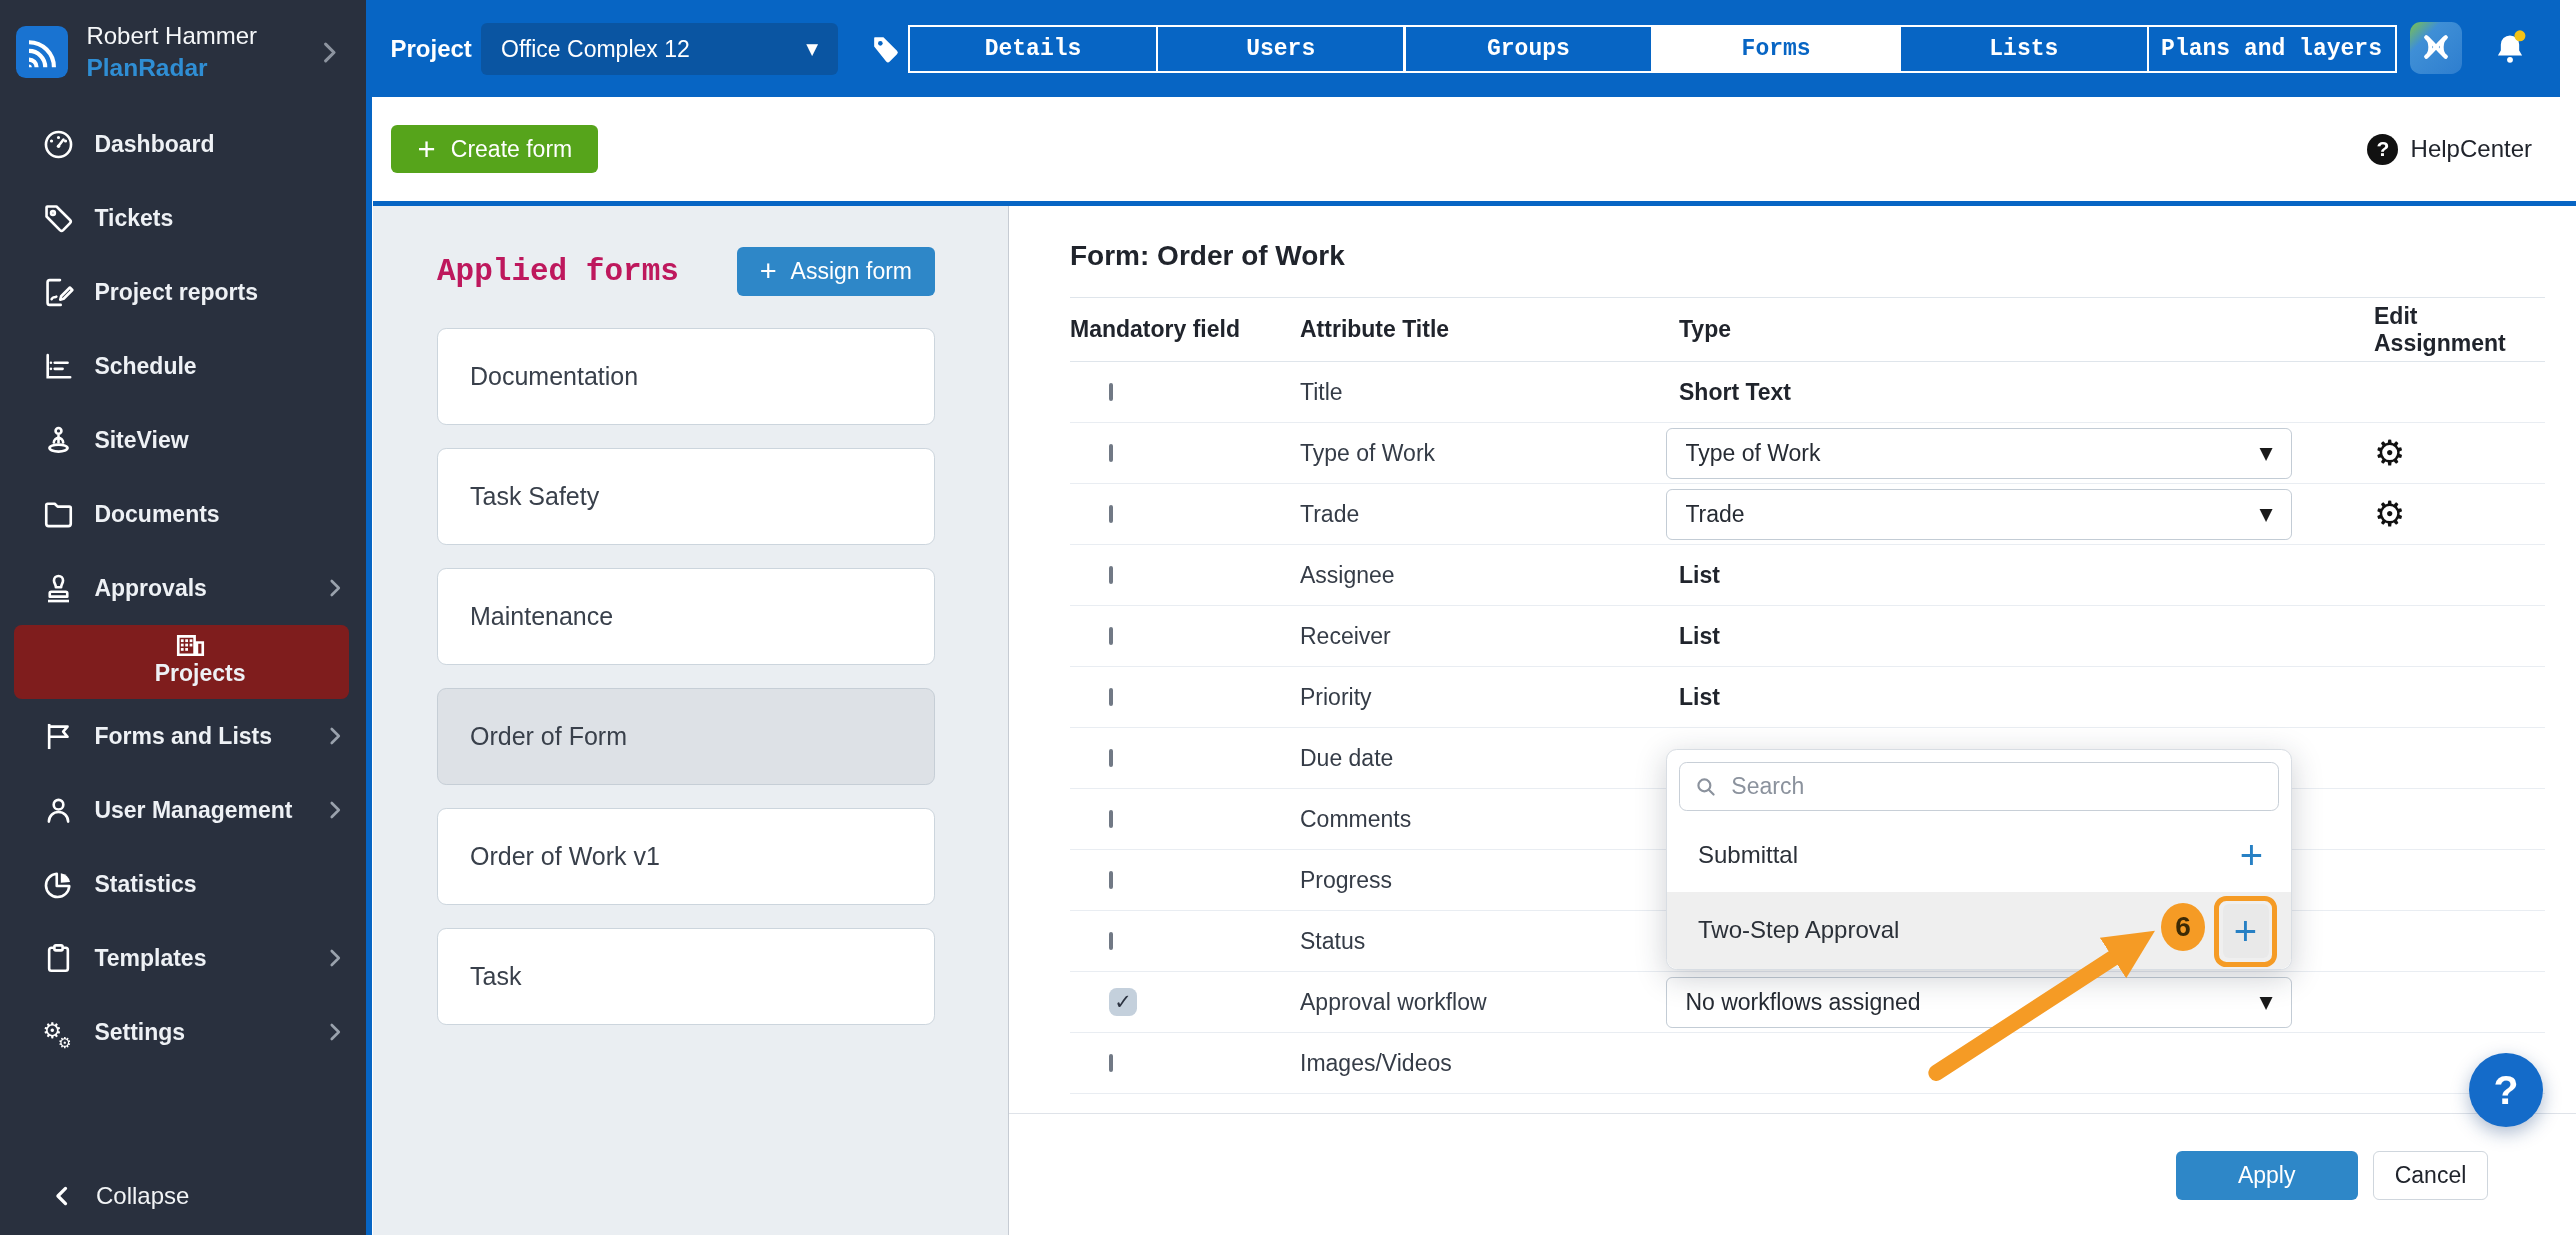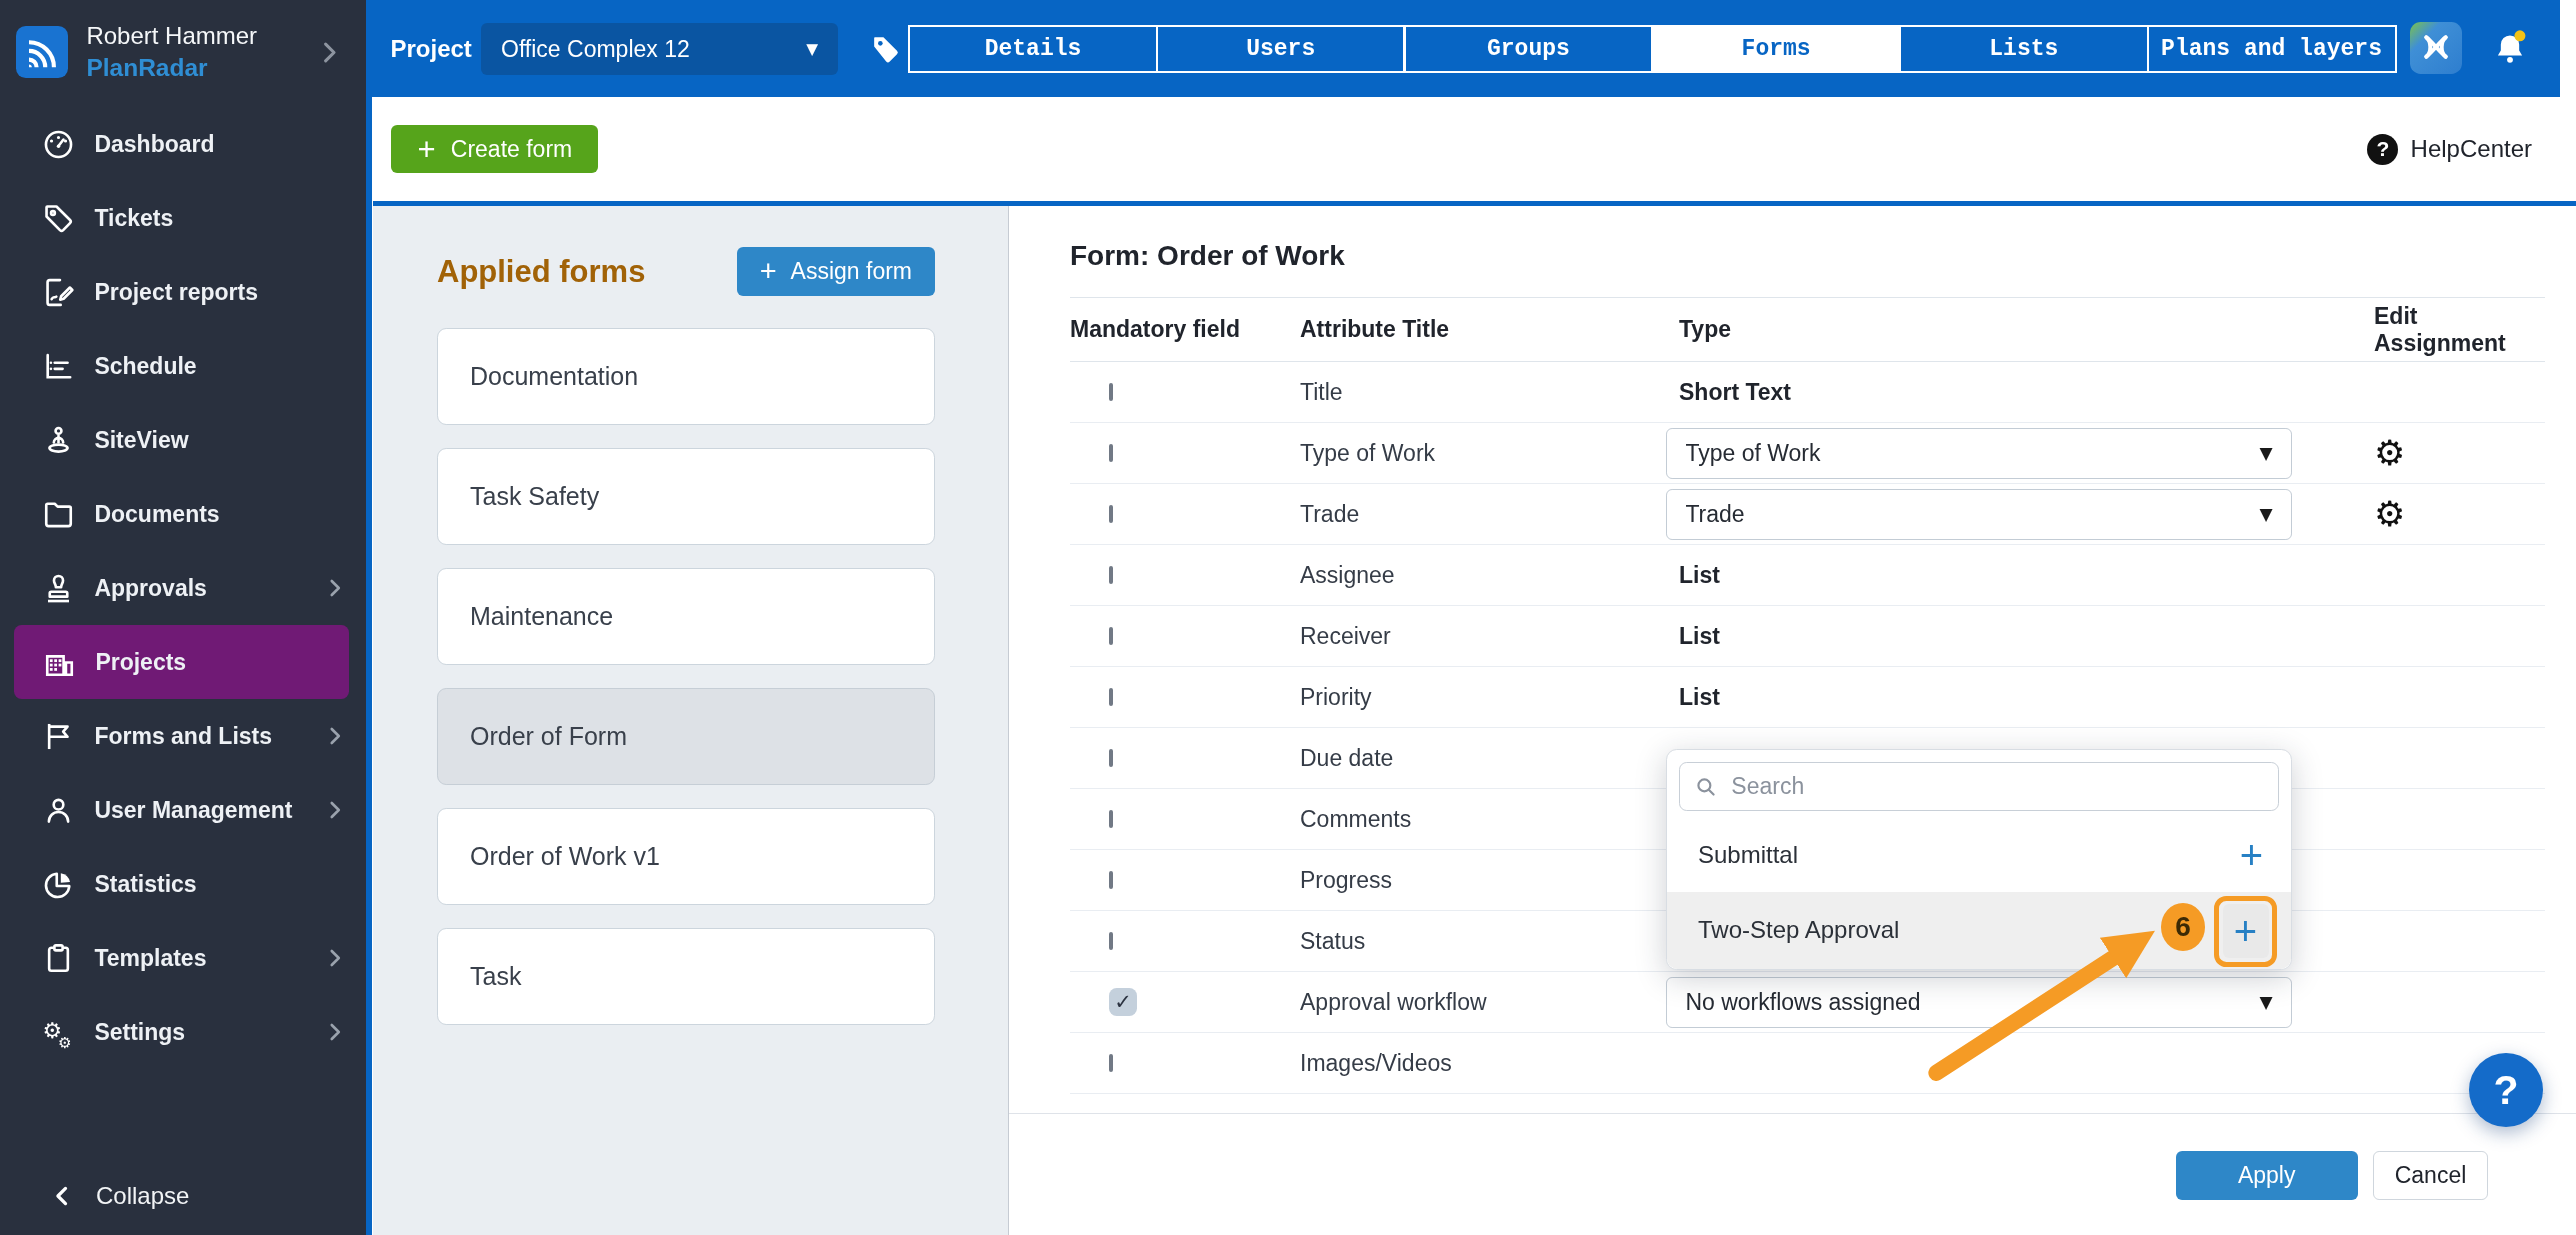--- a/index.html
+++ b/index.html
@@ -55,7 +55,7 @@
   .content { position:absolute; left:373px; right:0; top:205px; bottom:0; display:flex; }
   .forms-panel { width:636px; flex:0 0 auto; background:#eaeef2; border-right:1.5px solid #c6cbd3; padding:0 73px 0 64px; }
   .panel-head { margin-top:42px; display:flex; align-items:center; justify-content:space-between; }
-  .panel-title { font-size:31px; font-weight:bold; color:#a16207; }
+  .panel-title { font-size:31px; font-weight:bold; color:#be185d;font-family:Liberation Mono, monospace; }
   .assign-btn { height:49px; padding:0 23px; background:#2e87c8; border:none; border-radius:6.1px; color:#fff; font-size:23px; font-family:inherit; display:flex; align-items:center; cursor:pointer; }
   .assign-btn .plus { font-size:29px; font-weight:300; margin-right:14px; line-height:1; }
   .cards { margin-top:32px; display:flex; flex-direction:column; gap:23px; }

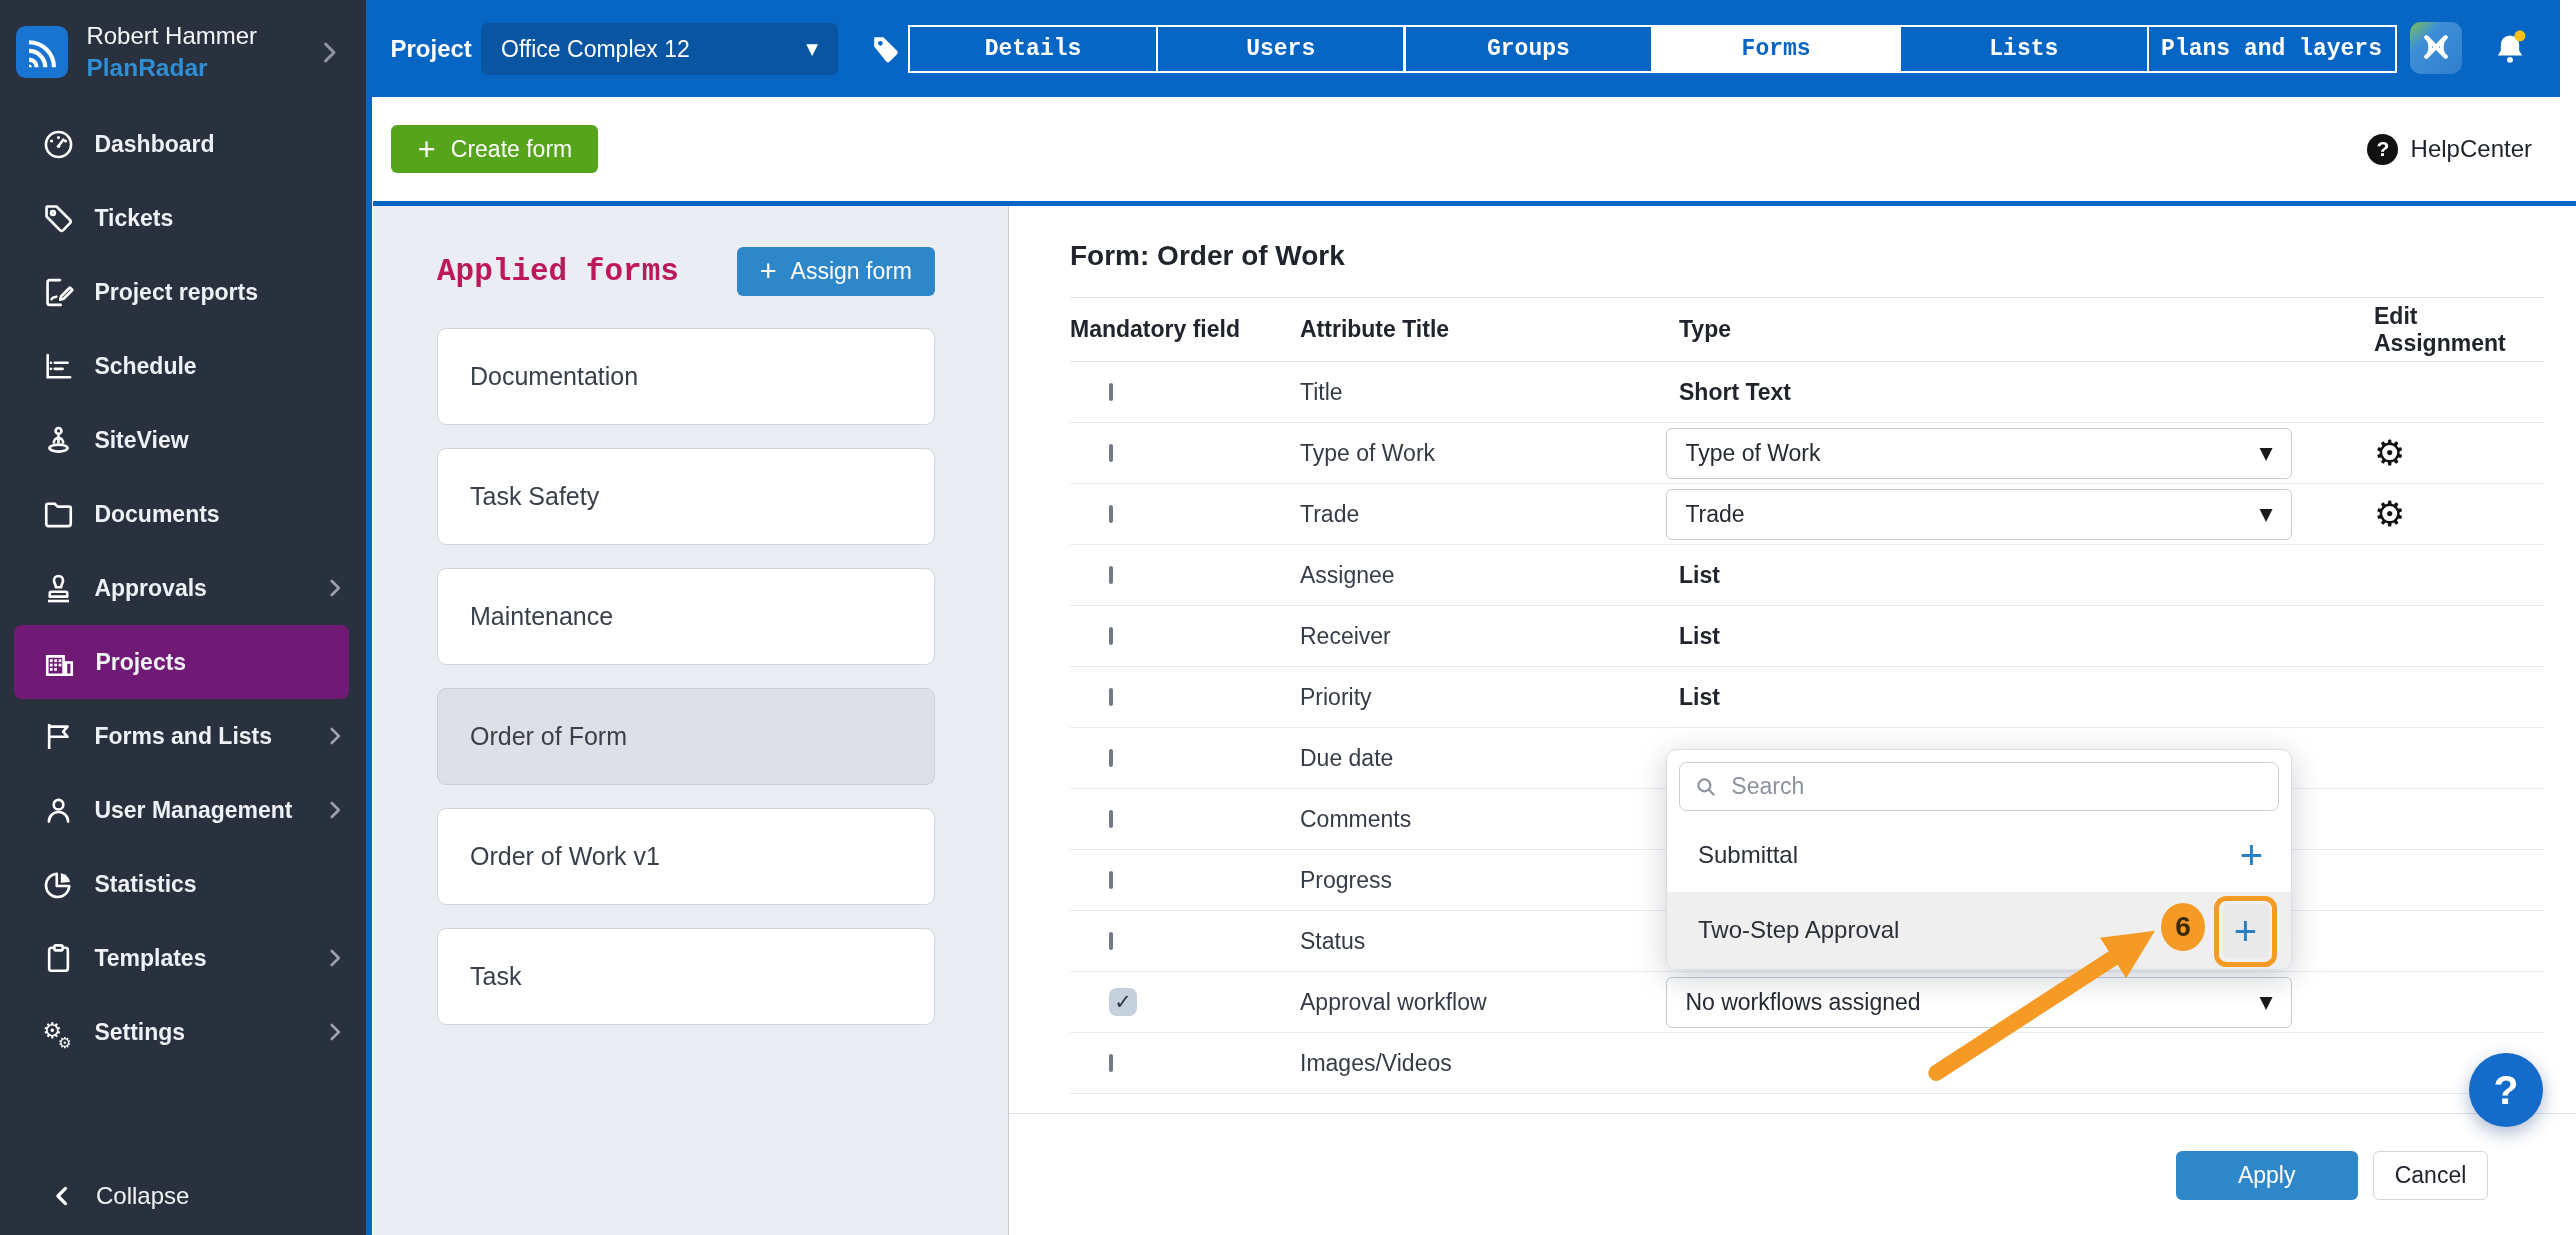--- a/index.html
+++ b/index.html
@@ -17,7 +17,7 @@
   .user-chev { margin-right:21.5px; width:31px; height:31px; }
   .side-items { position:absolute; top:107px; left:0; right:0; }
   .side-item { height:74px; display:flex; align-items:center; padding:0 18.4px 0 41px; cursor:pointer; }
-  .side-item.selected { background:#701a75; border-radius:7.7px; margin:0 17px 0 14px; padding:0 9.2px 0 28px; }
+  .side-item.selected { background:#7f1d1d; border-radius:7.7px; margin:0 17px 0 14px; padding:0 9.2px 0 28px;flex-direction:column; }
   .side-icon { width:35px; height:35px; flex:0 0 auto; }
   .side-icon svg { width:35px; height:35px; }
   .side-label { color:#eef1f5; font-size:23px; font-weight:600; margin-left:18.4px; flex:1; white-space:nowrap; }

